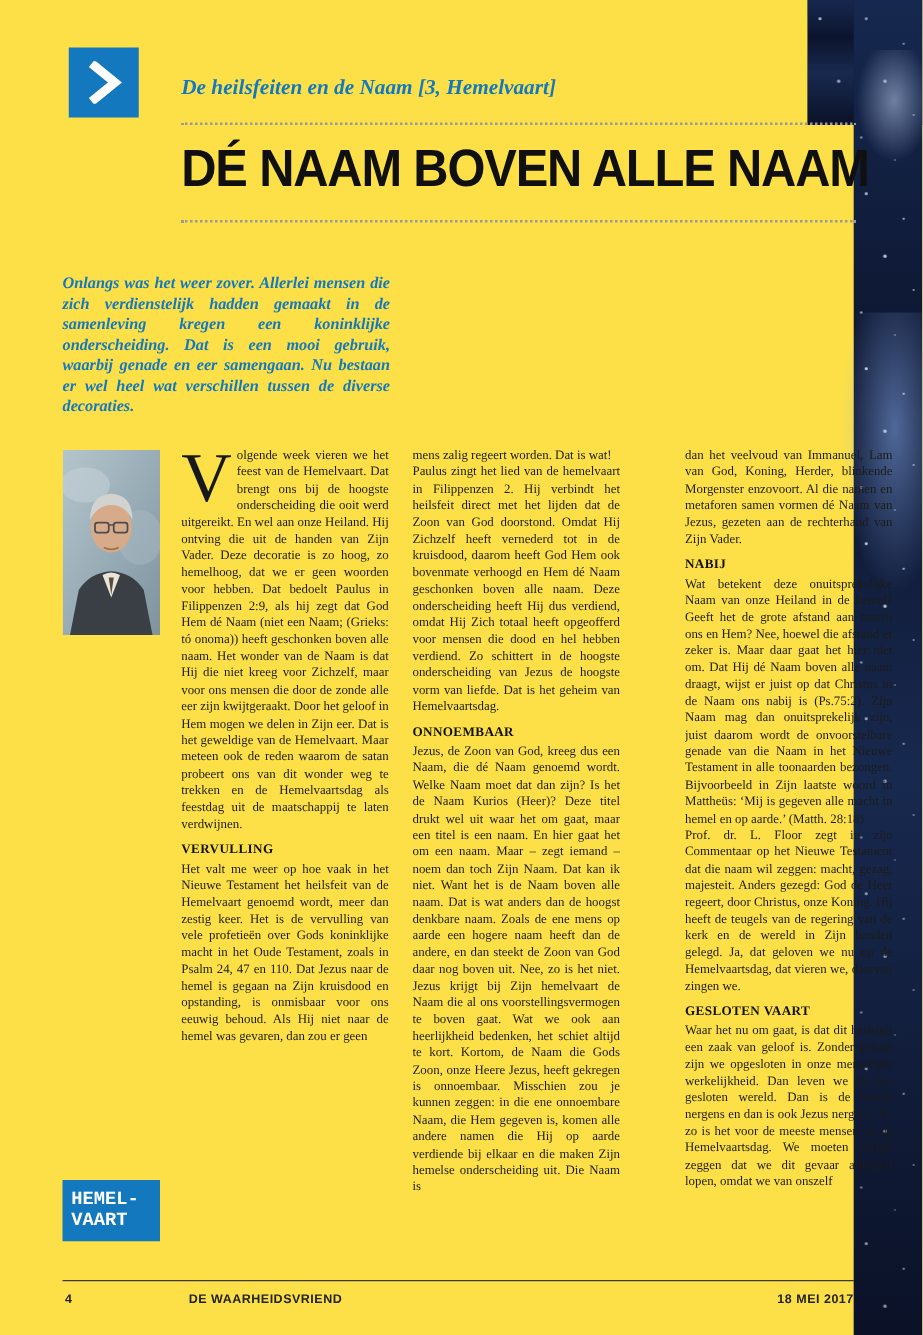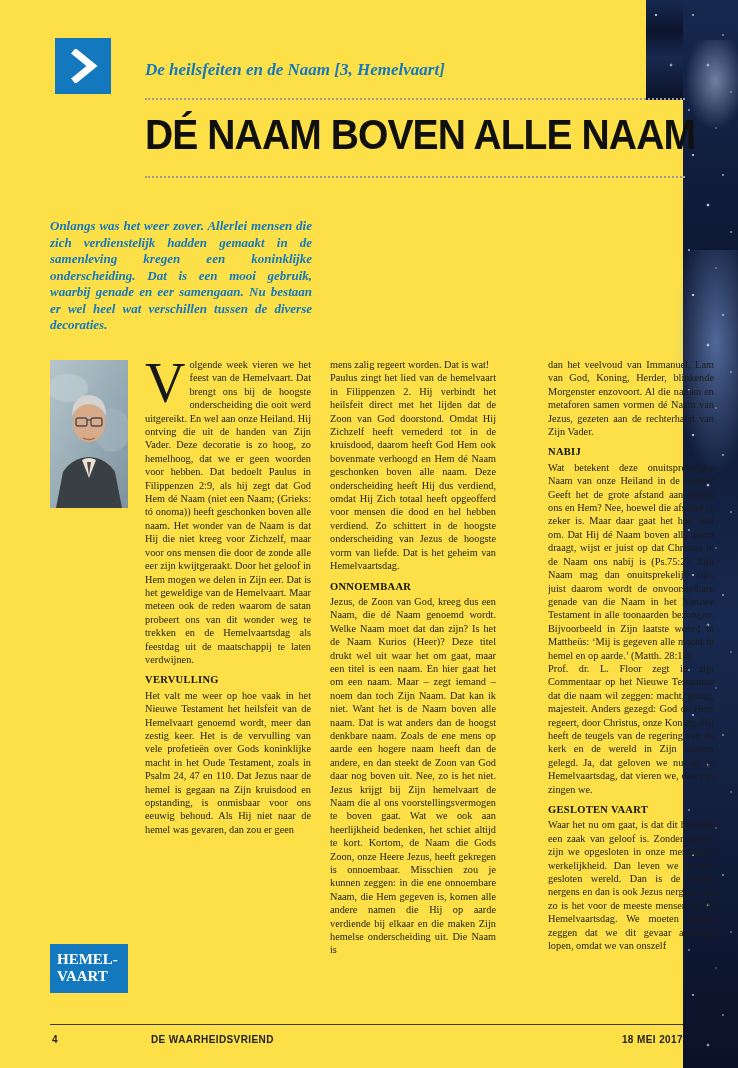--- a/index.html
+++ b/index.html
@@ -66,7 +66,7 @@
   }
   .tag-box{
     position:absolute;left:50px;top:944px;width:78px;box-sizing:border-box;
-    background:#1478be;color:#fff;font-family:Liberation Serif, serif;
+    background:#1478be;color:#fff;font-family:Liberation Mono, monospace;
     font-weight:bold;font-size:15px;line-height:17px;padding:7px 7px 8px 7px;
   }
   

